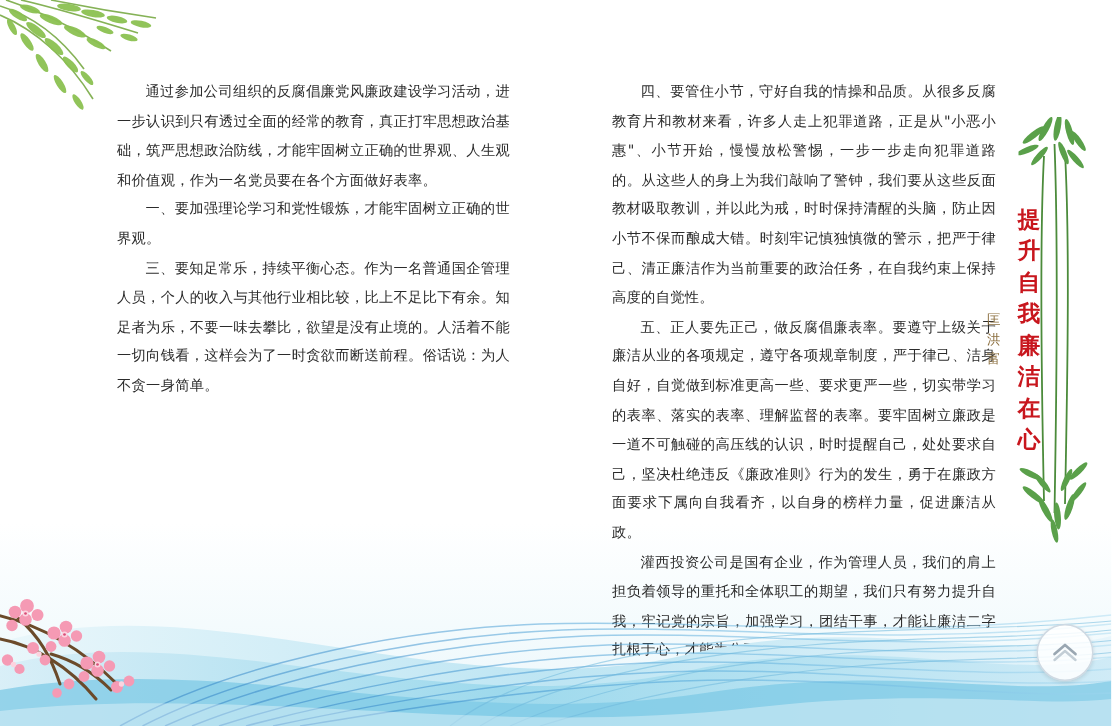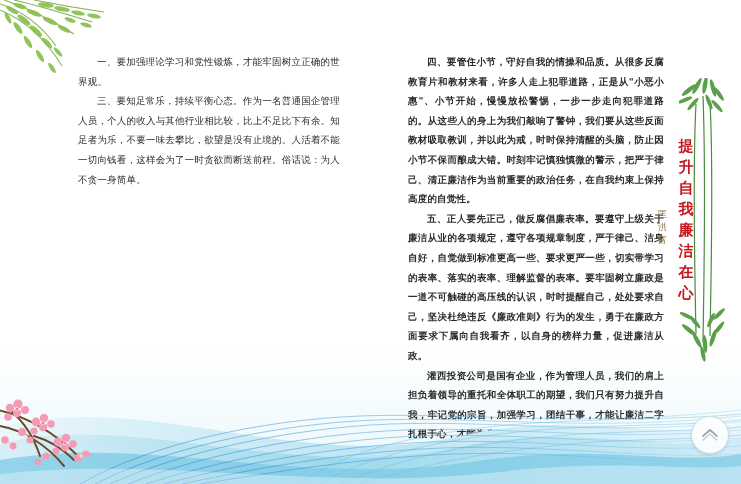--- a/index.html
+++ b/index.html
@@ -177,6 +177,7 @@
   </div>
 
   <div class="col col-left">
+    <p>通过参加公司组织的反腐倡廉党风廉政建设学习活动，进一步认识到只有透过全面的经常的教育，真正打牢思想政治基础，筑严思想政治防线，才能牢固树立正确的世界观、人生观和价值观，作为一名党员要在各个方面做好表率。</p>
     <p>一、要加强理论学习和党性锻炼，才能牢固树立正确的世界观。</p>
     <p>三、要知足常乐，持续平衡心态。作为一名普通国企管理人员，个人的收入与其他行业相比较，比上不足比下有余。知足者为乐，不要一味去攀比，欲望是没有止境的。人活着不能一切向钱看，这样会为了一时贪欲而断送前程。俗话说：为人不贪一身简单。</p>
   </div>

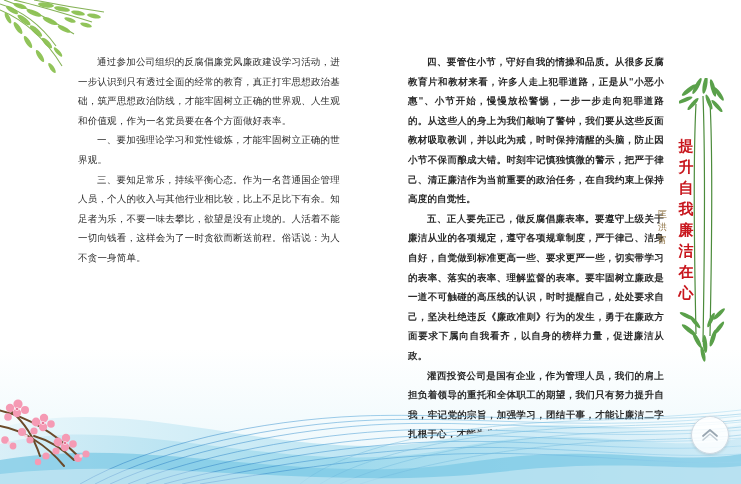--- a/index.html
+++ b/index.html
@@ -82,7 +82,6 @@
   .col-right {
     left: 408px;
     width: 256px;
-    font-weight: bold;
   }
 
   

